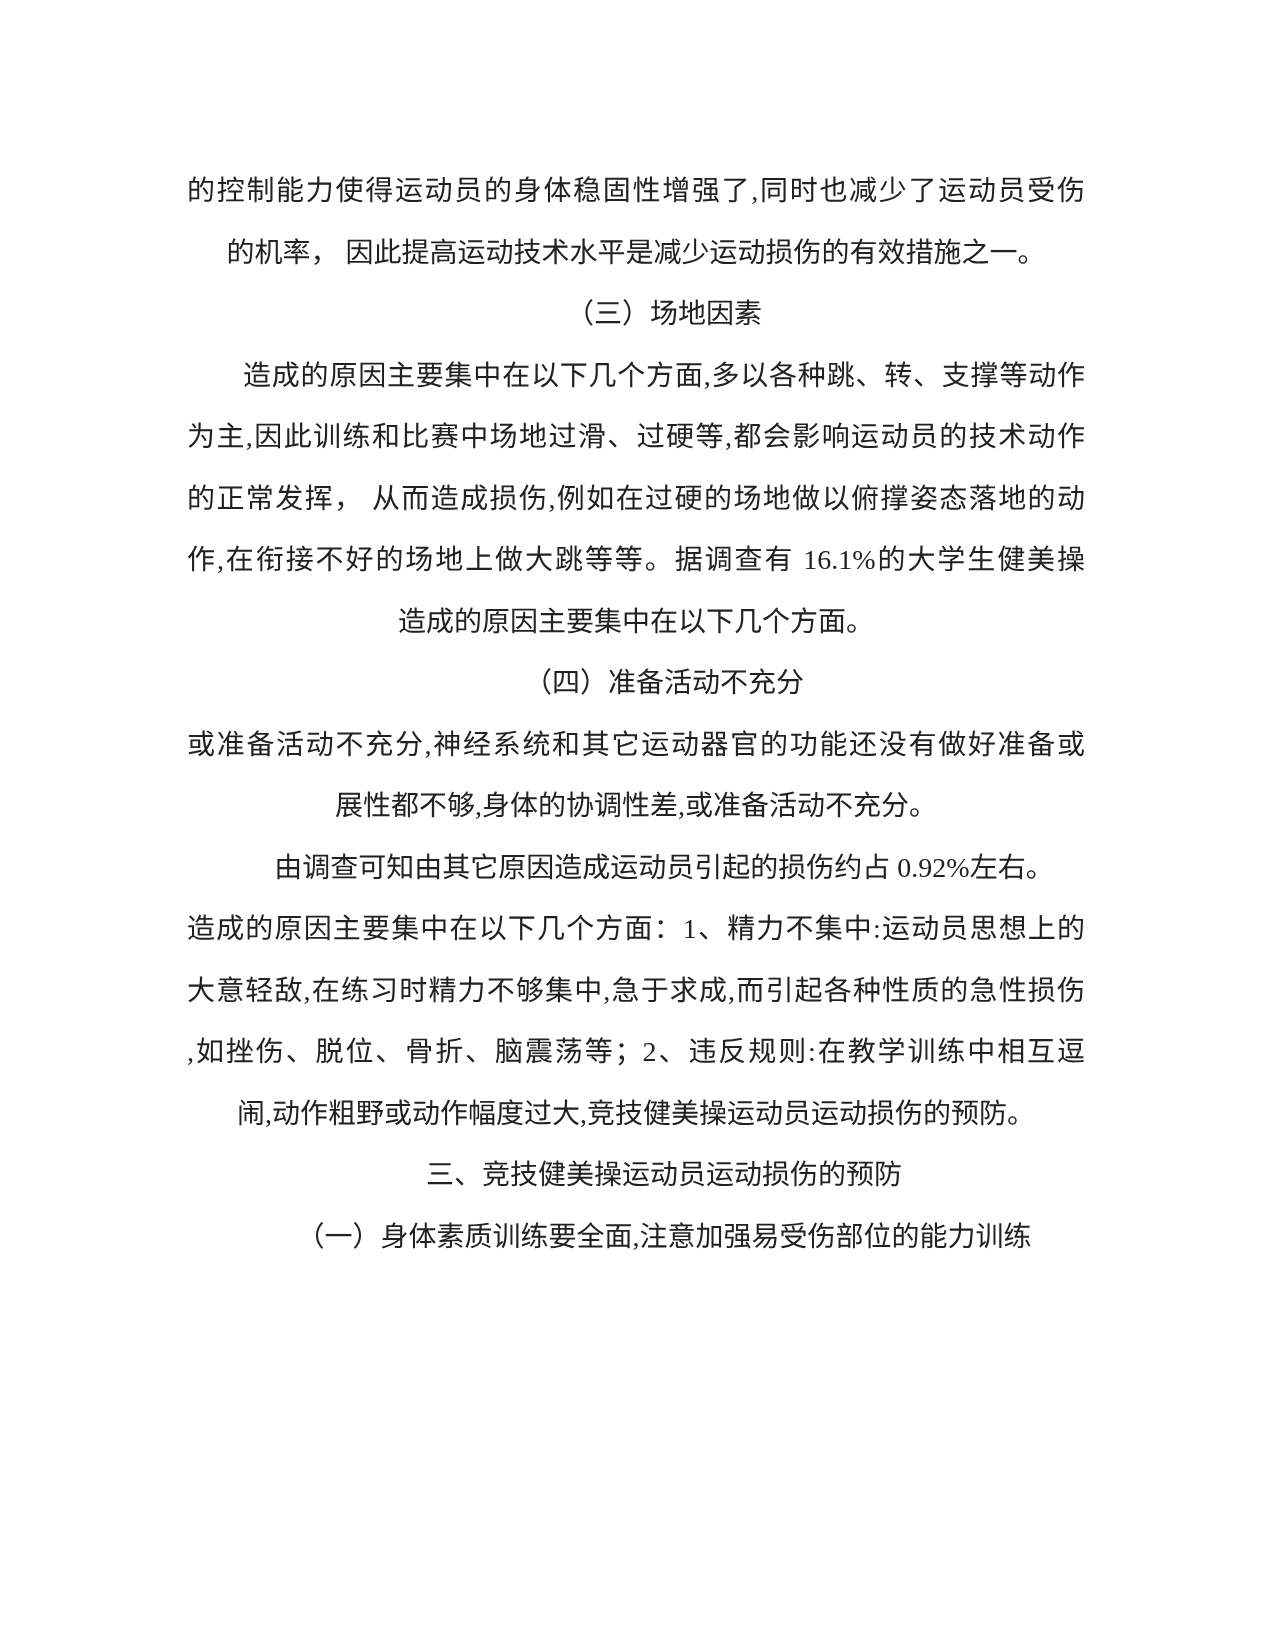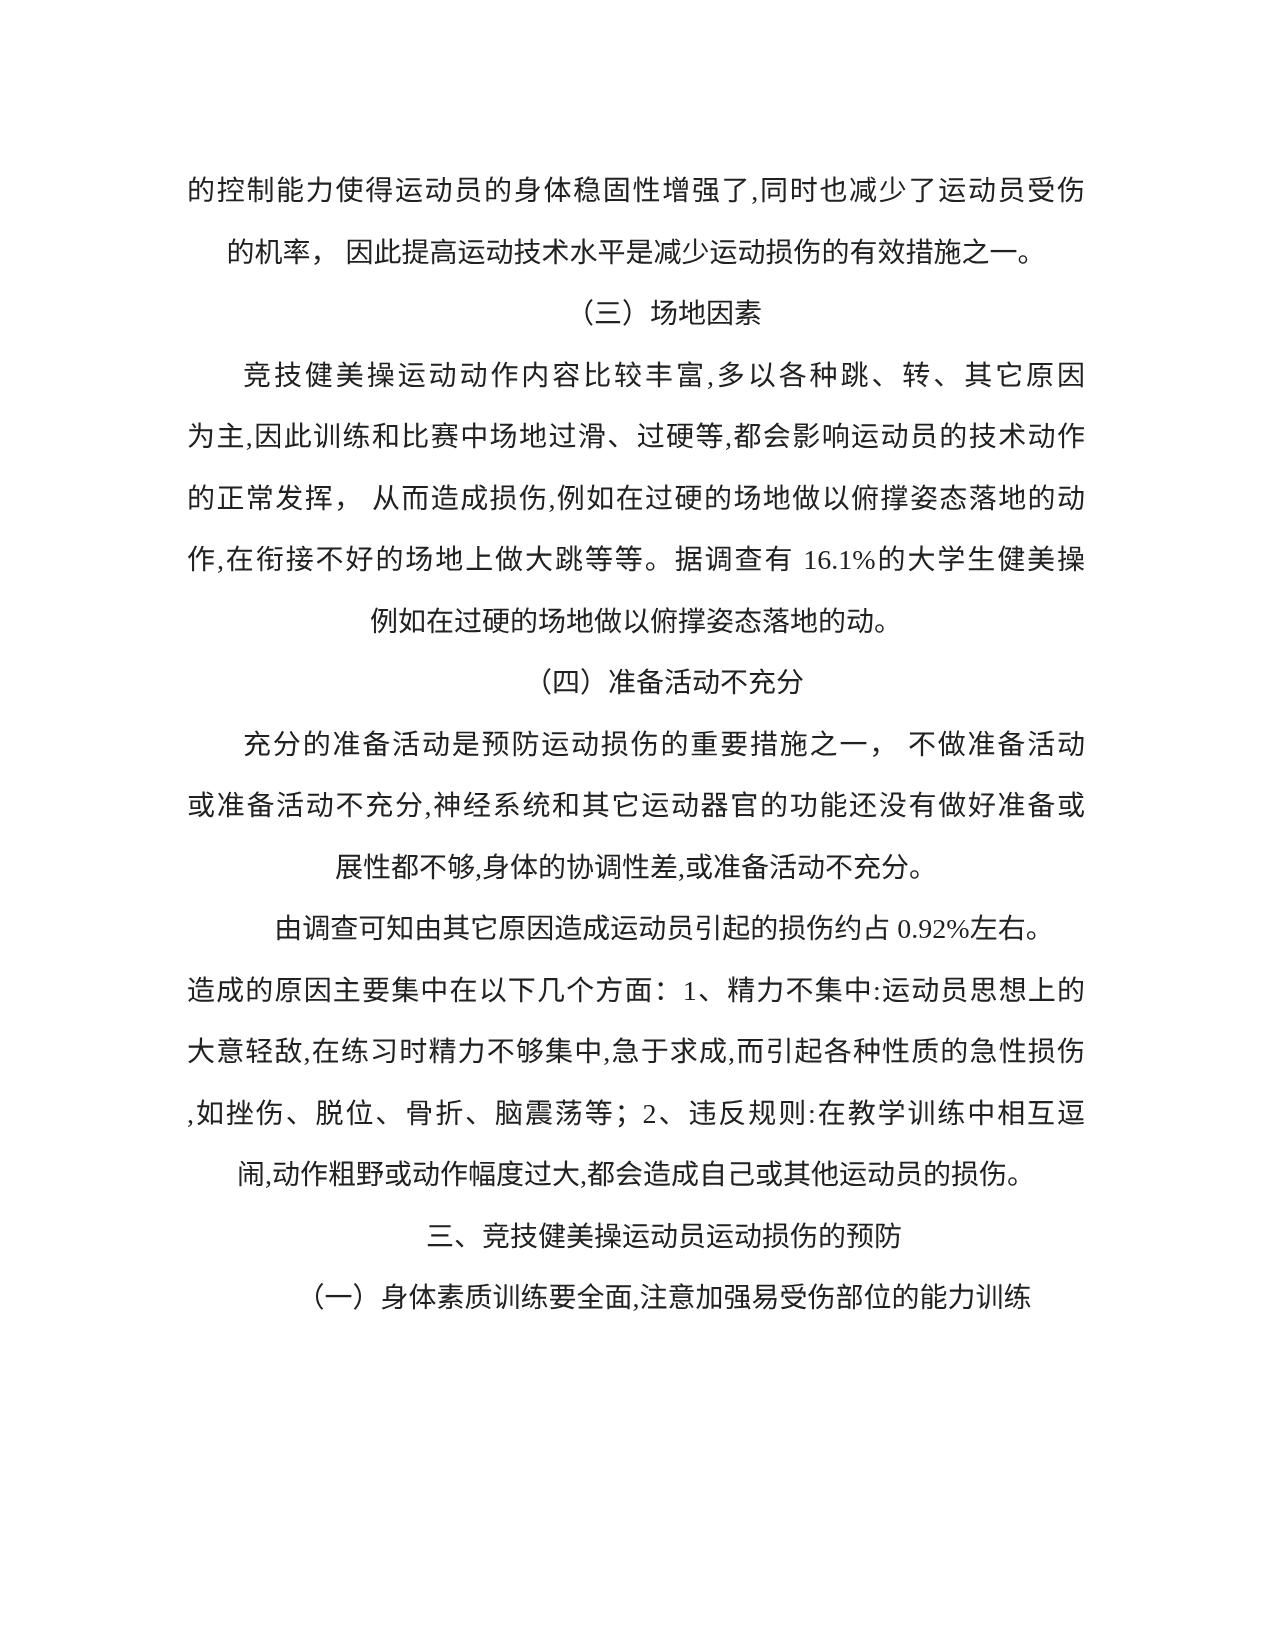--- a/index.html
+++ b/index.html
@@ -55,7 +55,7 @@
       <div class="line fill">的控制能力使得运动员的身体稳固性增强了,同时也减少了运动员受伤</div>
       <div class="line">的机率， 因此提高运动技术水平是减少运动损伤的有效措施之一。</div>
       <div class="line indent">（三）场地因素</div>
-      <div class="line indent fill">竞技健美操运动动作内容比较丰富,多以各种跳、转、其它原因</div>
+      <div class="line indent fill">造成的原因主要集中在以下几个方面,多以各种跳、转、支撑等动作</div>
       <div class="line fill">为主,因此训练和比赛中场地过滑、过硬等,都会影响运动员的技术动作</div>
       <div class="line fill">的正常发挥， 从而造成损伤,例如在过硬的场地做以俯撑姿态落地的动</div>
       <div class="line fill">作,在衔接不好的场地上做大跳等等。据调查有 16.1%的大学生健美操</div>

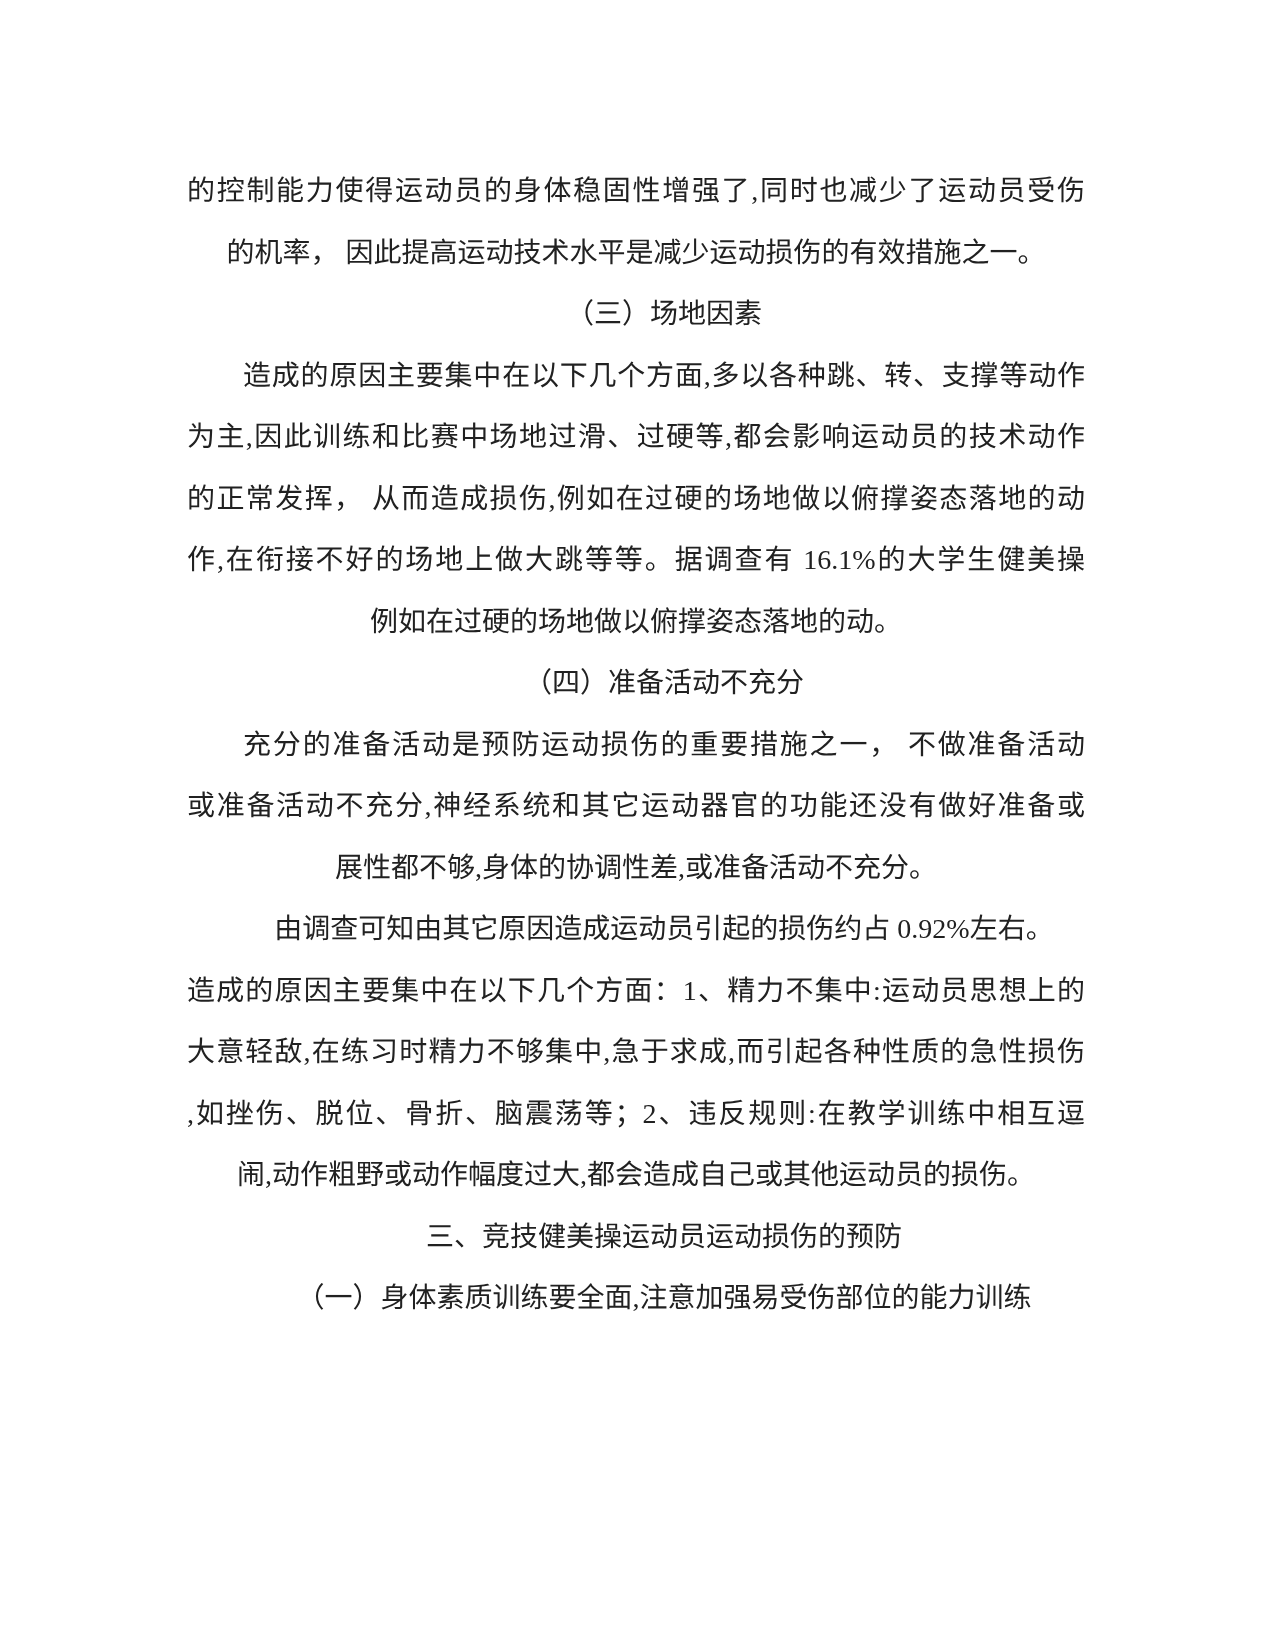--- a/index.html
+++ b/index.html
@@ -59,7 +59,7 @@
       <div class="line fill">为主,因此训练和比赛中场地过滑、过硬等,都会影响运动员的技术动作</div>
       <div class="line fill">的正常发挥， 从而造成损伤,例如在过硬的场地做以俯撑姿态落地的动</div>
       <div class="line fill">作,在衔接不好的场地上做大跳等等。据调查有 16.1%的大学生健美操</div>
-      <div class="line">例如在过硬的场地做以俯撑姿态落地的动。</div>
+      <div class="line">造成的原因主要集中在以下几个方面。</div>
       <div class="line indent">（四）准备活动不充分</div>
       <div class="line indent fill">充分的准备活动是预防运动损伤的重要措施之一， 不做准备活动</div>
       <div class="line fill">或准备活动不充分,神经系统和其它运动器官的功能还没有做好准备或</div>

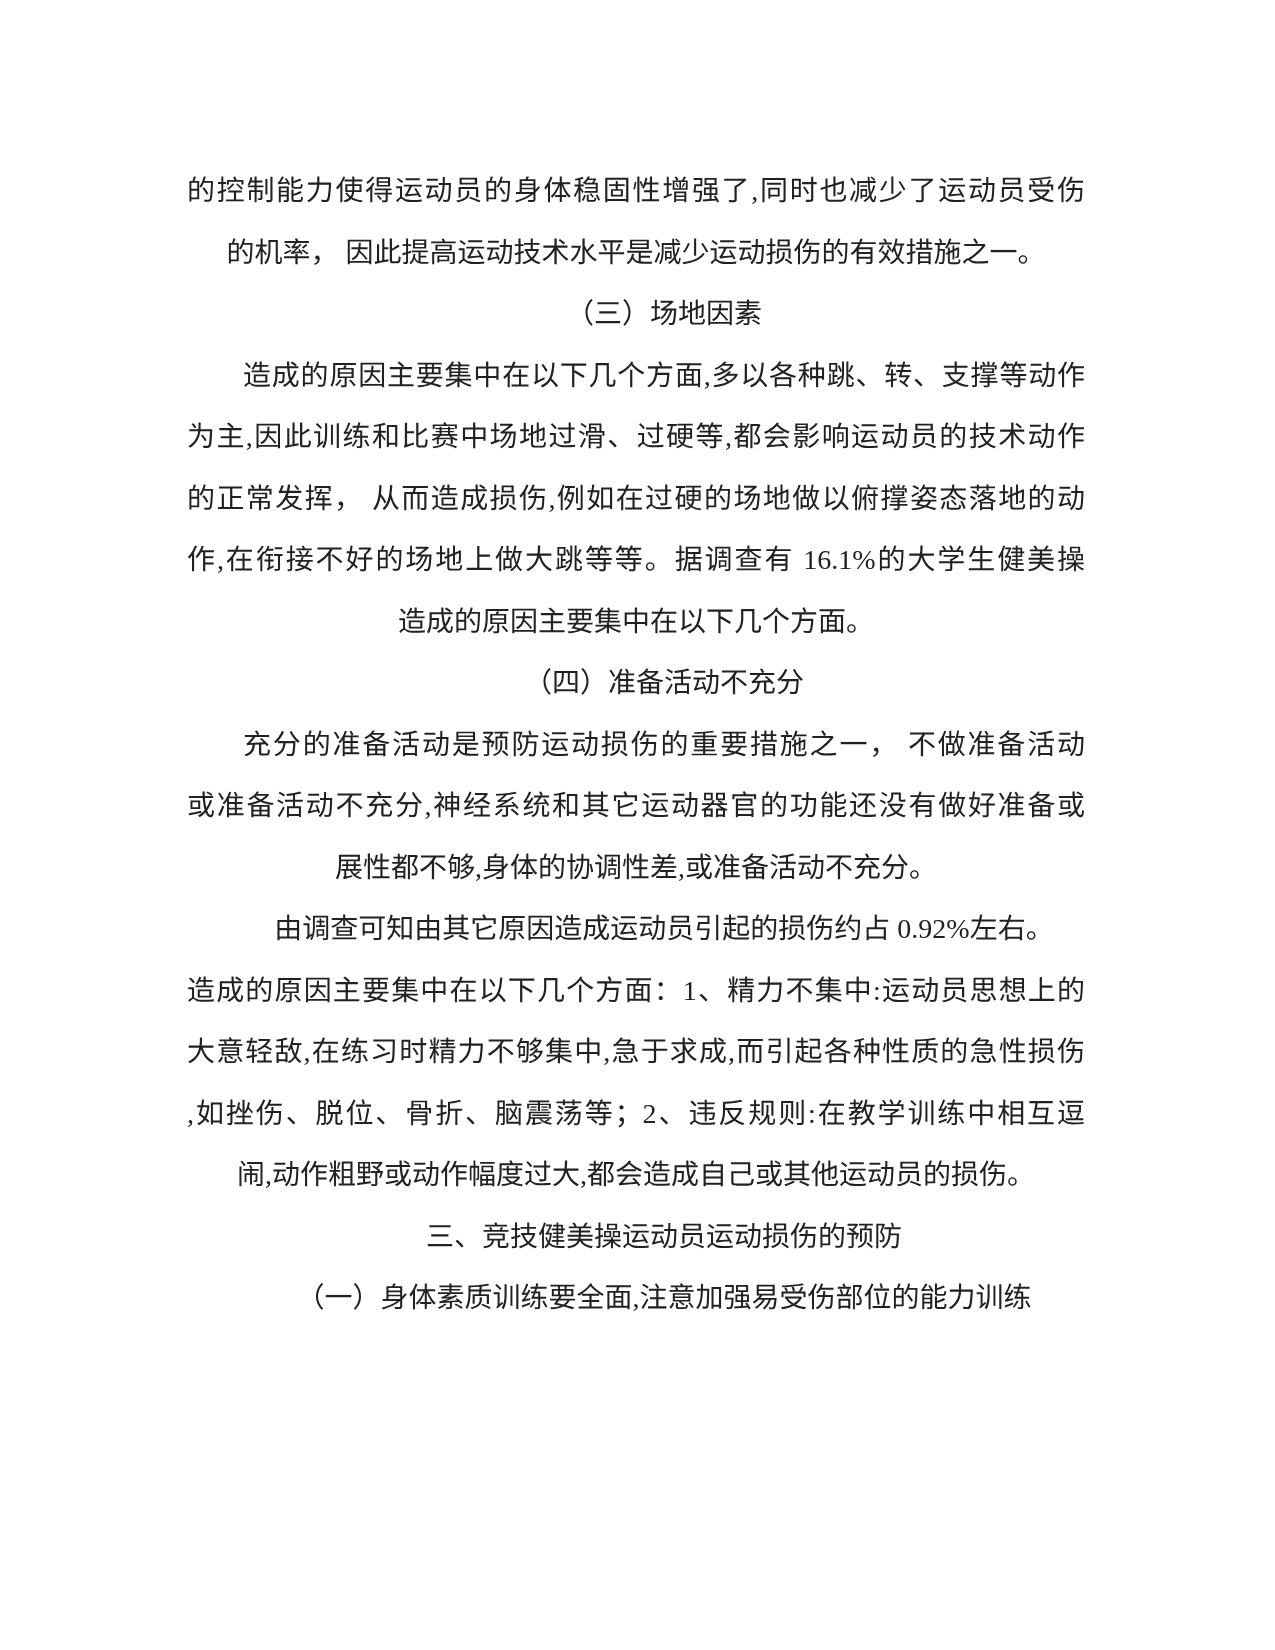--- a/index.html
+++ b/index.html
@@ -61,7 +61,6 @@
       <div class="line fill">作,在衔接不好的场地上做大跳等等。据调查有 16.1%的大学生健美操</div>
       <div class="line">造成的原因主要集中在以下几个方面。</div>
       <div class="line indent">（四）准备活动不充分</div>
-      <div class="line indent fill">充分的准备活动是预防运动损伤的重要措施之一， 不做准备活动</div>
       <div class="line fill">或准备活动不充分,神经系统和其它运动器官的功能还没有做好准备或</div>
       <div class="line">展性都不够,身体的协调性差,或准备活动不充分。</div>
       <div class="line indent">由调查可知由其它原因造成运动员引起的损伤约占 0.92%左右。</div>

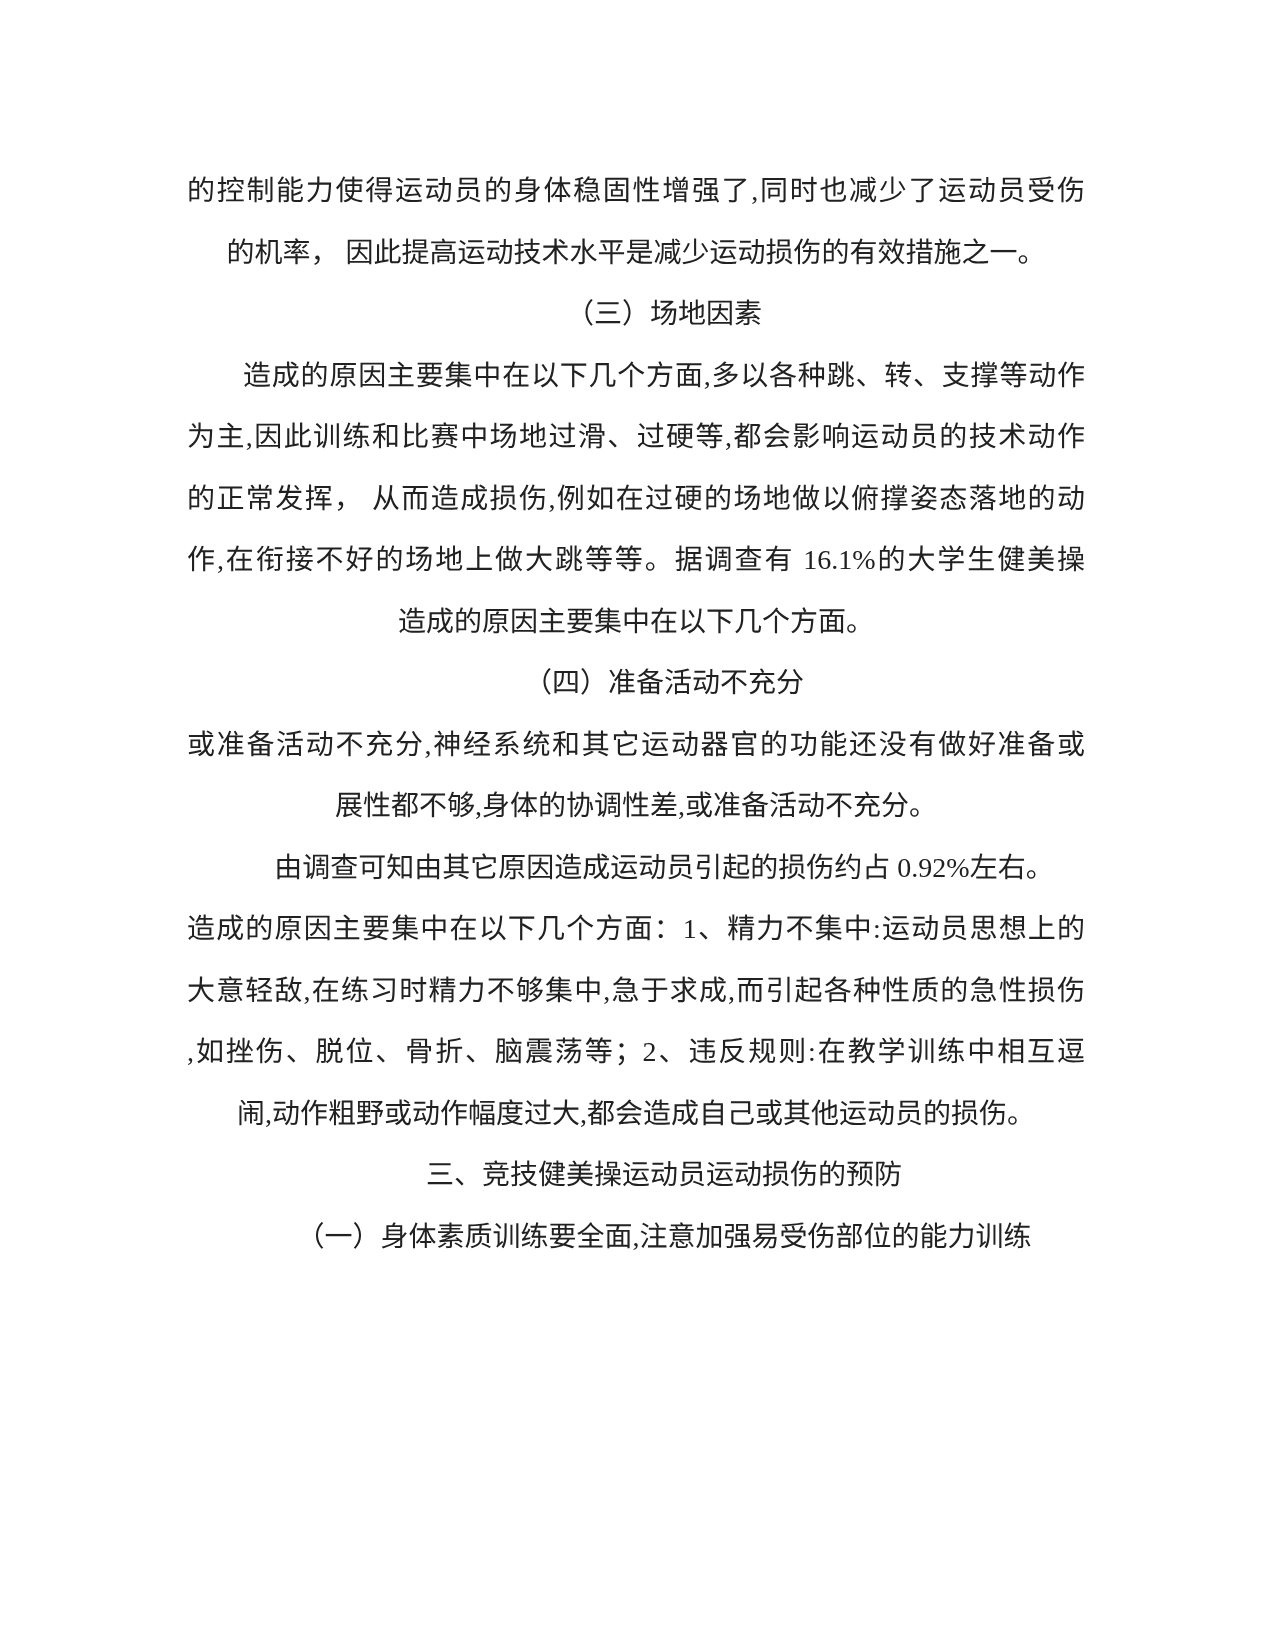--- a/index.html
+++ b/index.html
@@ -67,7 +67,7 @@
       <div class="line fill">造成的原因主要集中在以下几个方面：1、精力不集中:运动员思想上的</div>
       <div class="line fill">大意轻敌,在练习时精力不够集中,急于求成,而引起各种性质的急性损伤</div>
       <div class="line fill">,如挫伤、脱位、骨折、脑震荡等；2、违反规则:在教学训练中相互逗</div>
-      <div class="line">闹,动作粗野或动作幅度过大,都会造成自己或其他运动员的损伤。</div>
+      <div class="line">闹,动作粗野或动作幅度过大,竞技健美操运动员运动损伤的预防。</div>
       <div class="line indent">三、竞技健美操运动员运动损伤的预防</div>
       <div class="line indent">（一）身体素质训练要全面,注意加强易受伤部位的能力训练</div>
     </div>

